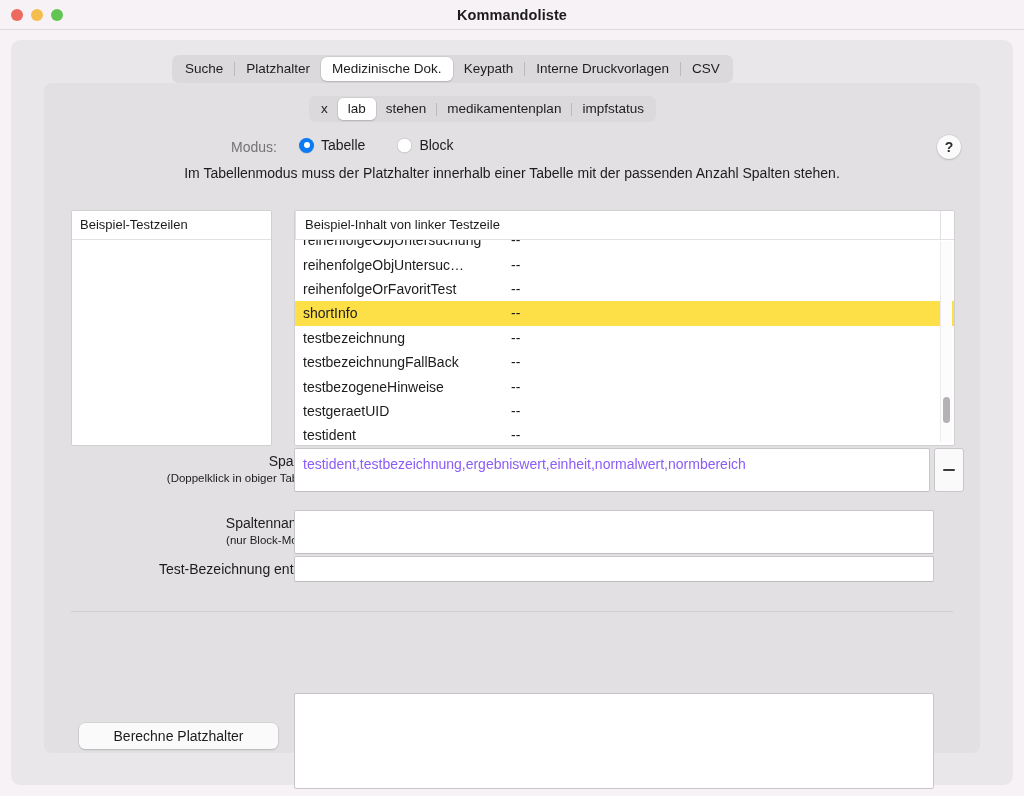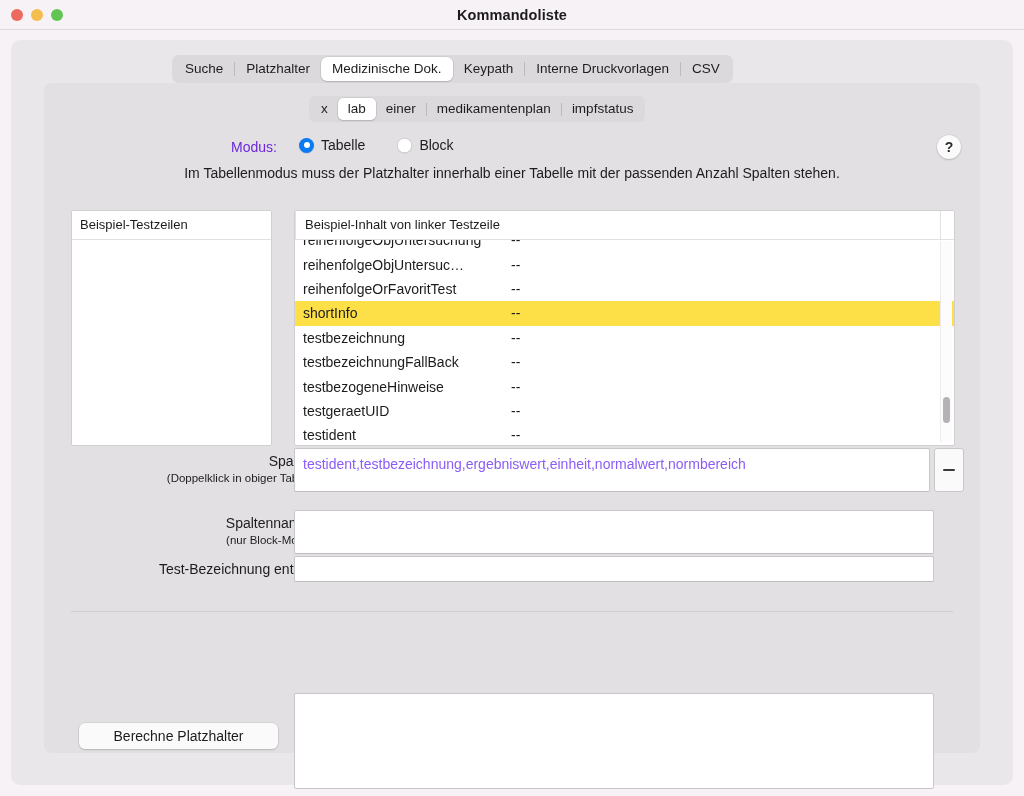--- a/index.html
+++ b/index.html
@@ -419,7 +419,7 @@
     <div class="subtabbar">
       <div class="subtab">x</div>
       <div class="subtab active">lab</div>
-      <div class="subtab">einer</div>
+      <div class="subtab">stehen</div>
       <div class="subtab-sep"></div>
       <div class="subtab">medikamentenplan</div>
       <div class="subtab-sep"></div>

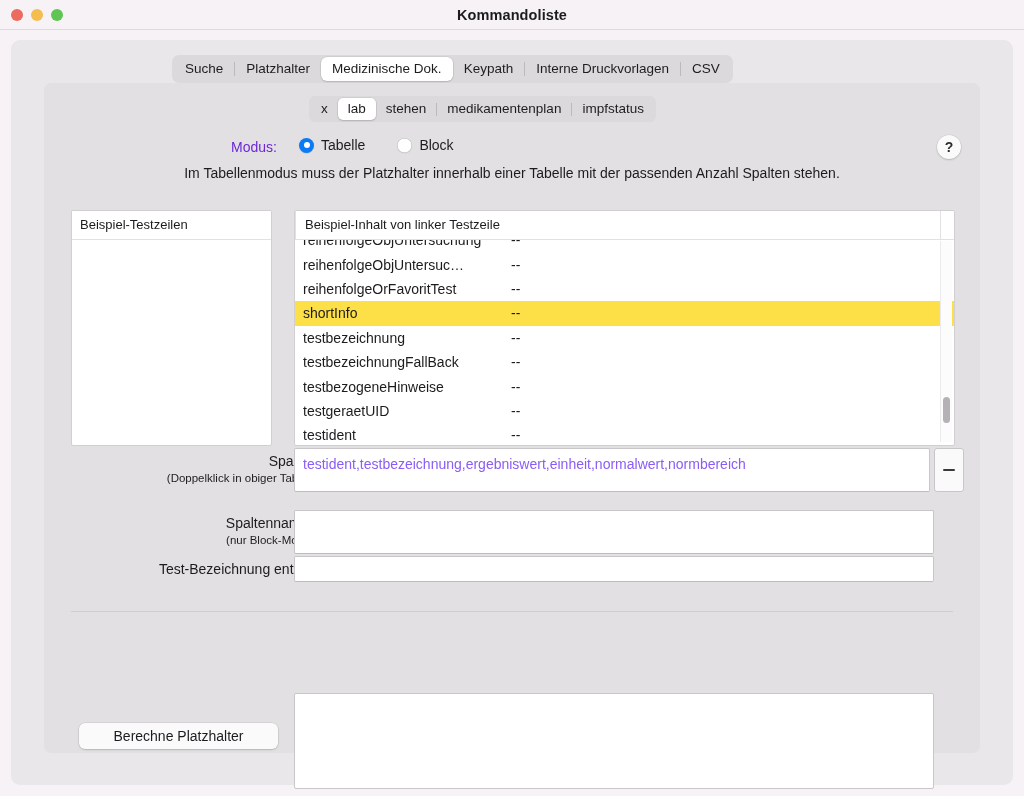--- a/index.html
+++ b/index.html
@@ -149,7 +149,7 @@
     left: 187px;
     top: 2px;
     font-size: 14px;
-    color: #6d28d9;
+    color: #737373;
   }
   .radio-group { position: absolute; left: 255px; top: 0; display: flex; align-items: center; }
   .radio-item { display: flex; align-items: center; cursor: default; }

